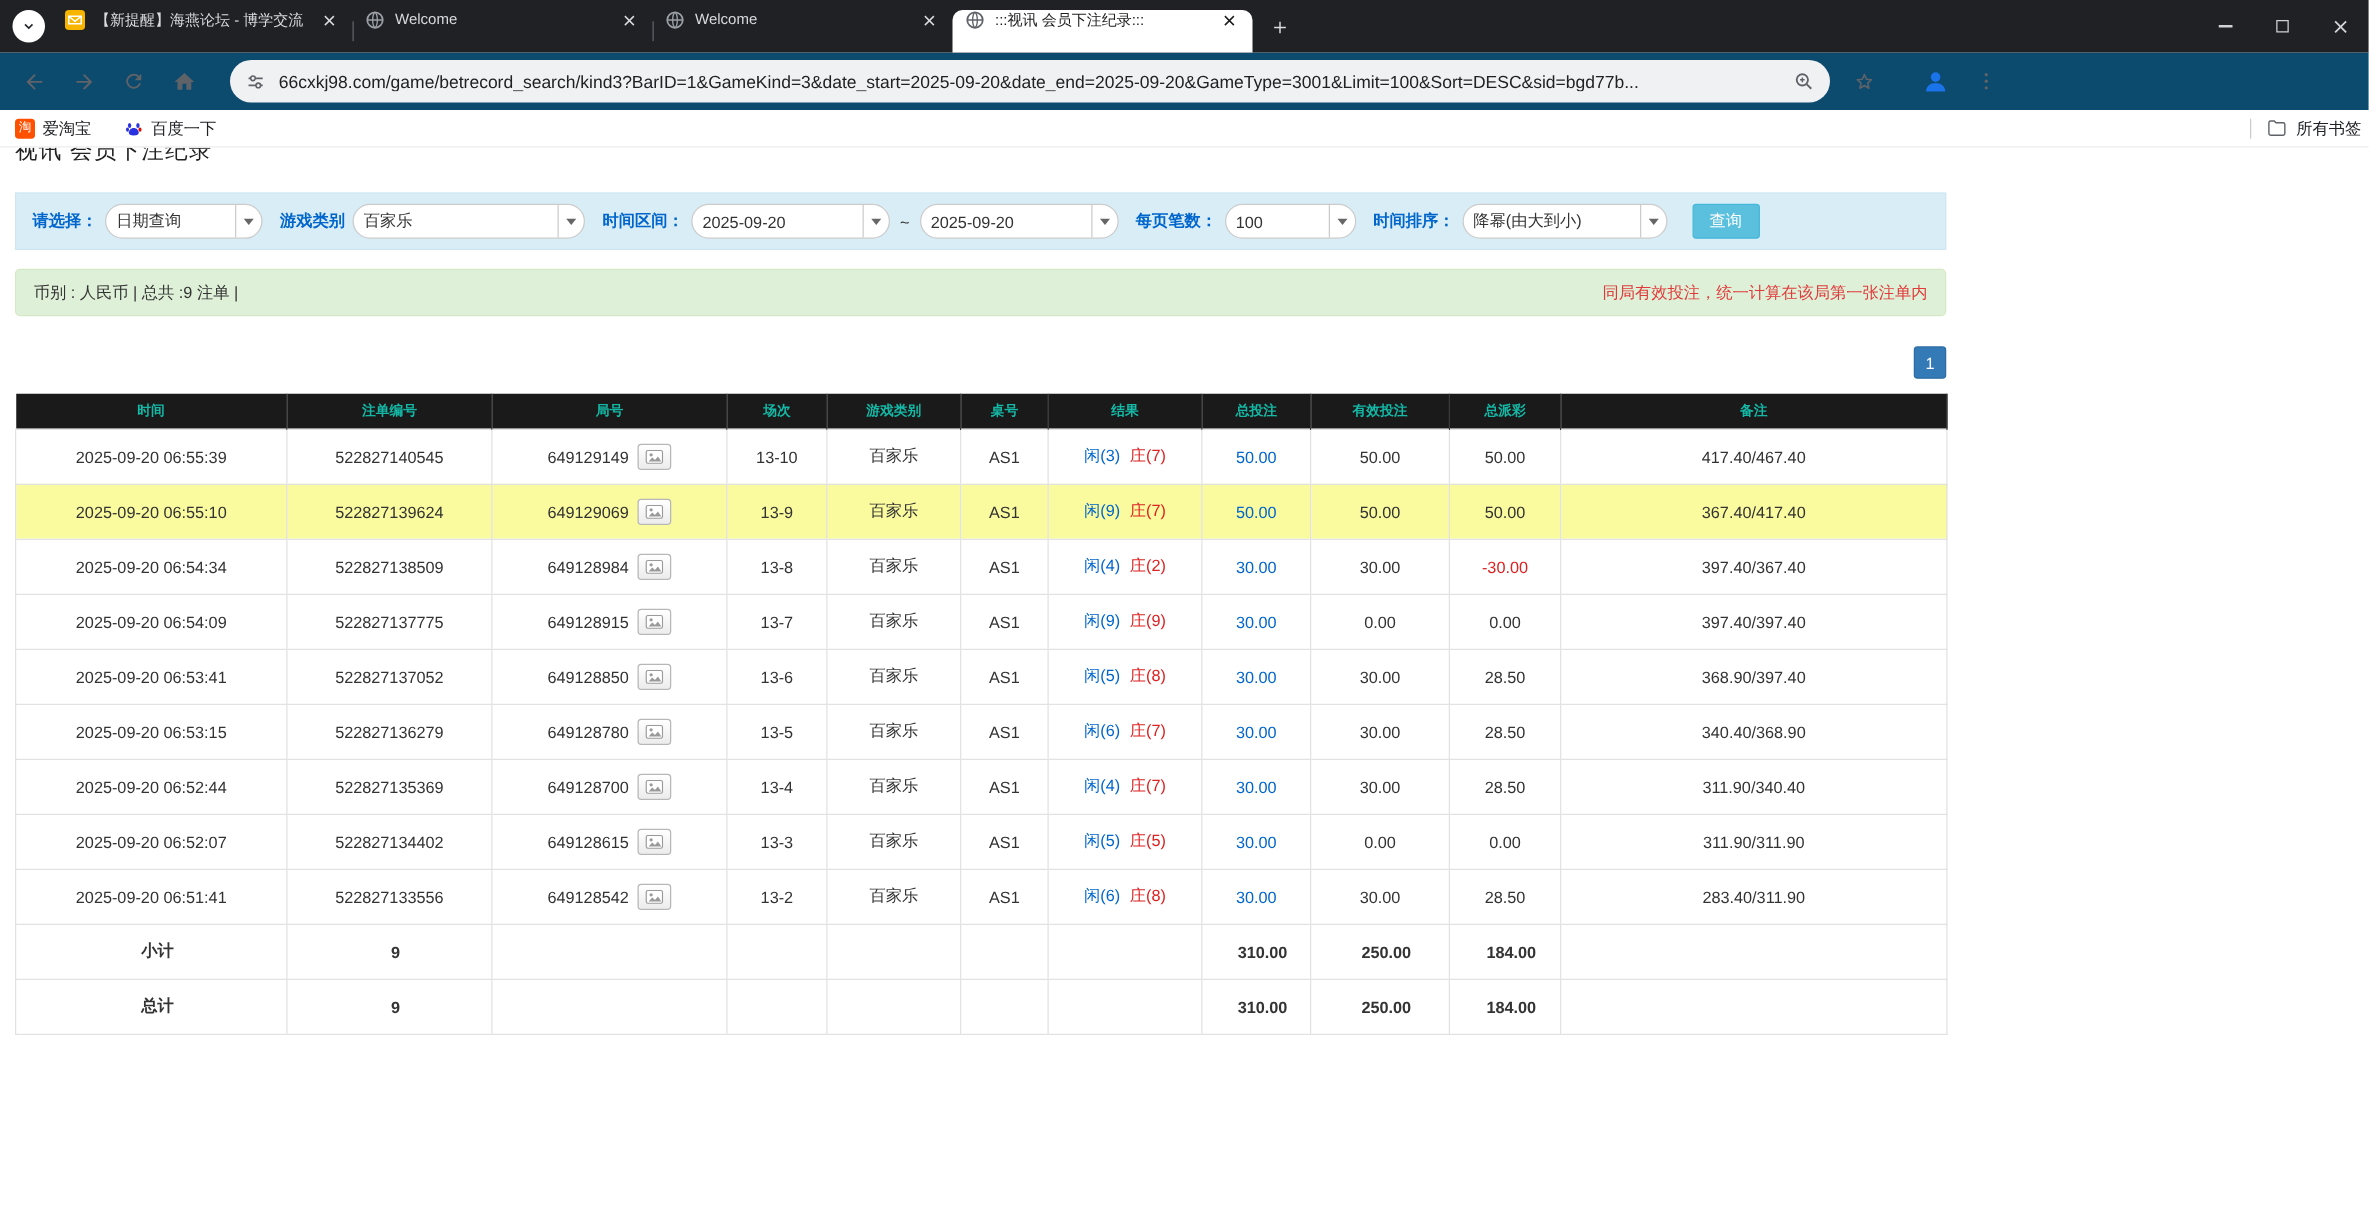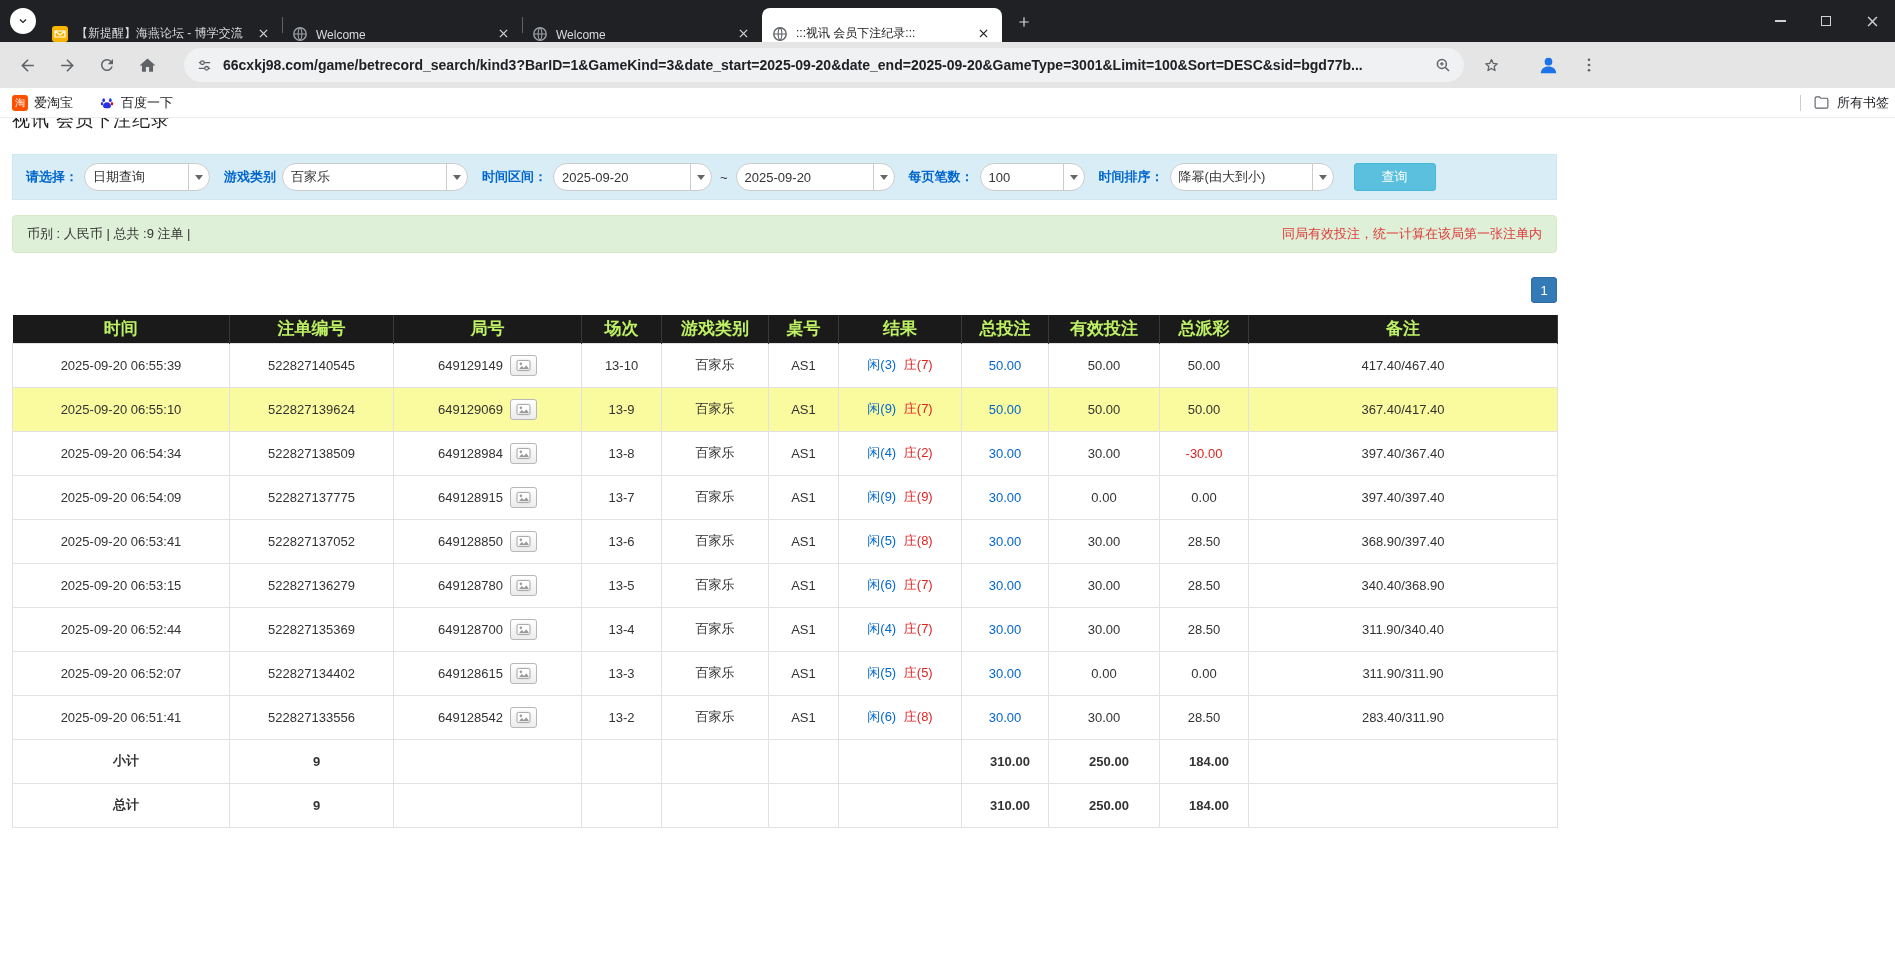--- a/index.html
+++ b/index.html
@@ -11,7 +11,7 @@
   .tab-search-btn { width:26px; height:26px; border-radius:50%; background:#fff;
     margin:8px 6px 0 10px; display:flex; align-items:center; justify-content:center; cursor:pointer; flex:none;}
   .tabs { display:flex; }
-  .tab { width:240px; height:34px; margin-top:8px; display:flex; align-items:flex-end;
+  .tab { width:240px; height:34px; margin-top:8px; display:flex; align-items:flex-start;
     padding:0 10px; position:relative; border-radius:8px 8px 0 0; cursor:pointer; }
   .tab:not(.active) { color:#d8dade; }
   .tab.active { background:#fff; color:#1b1b1b; }

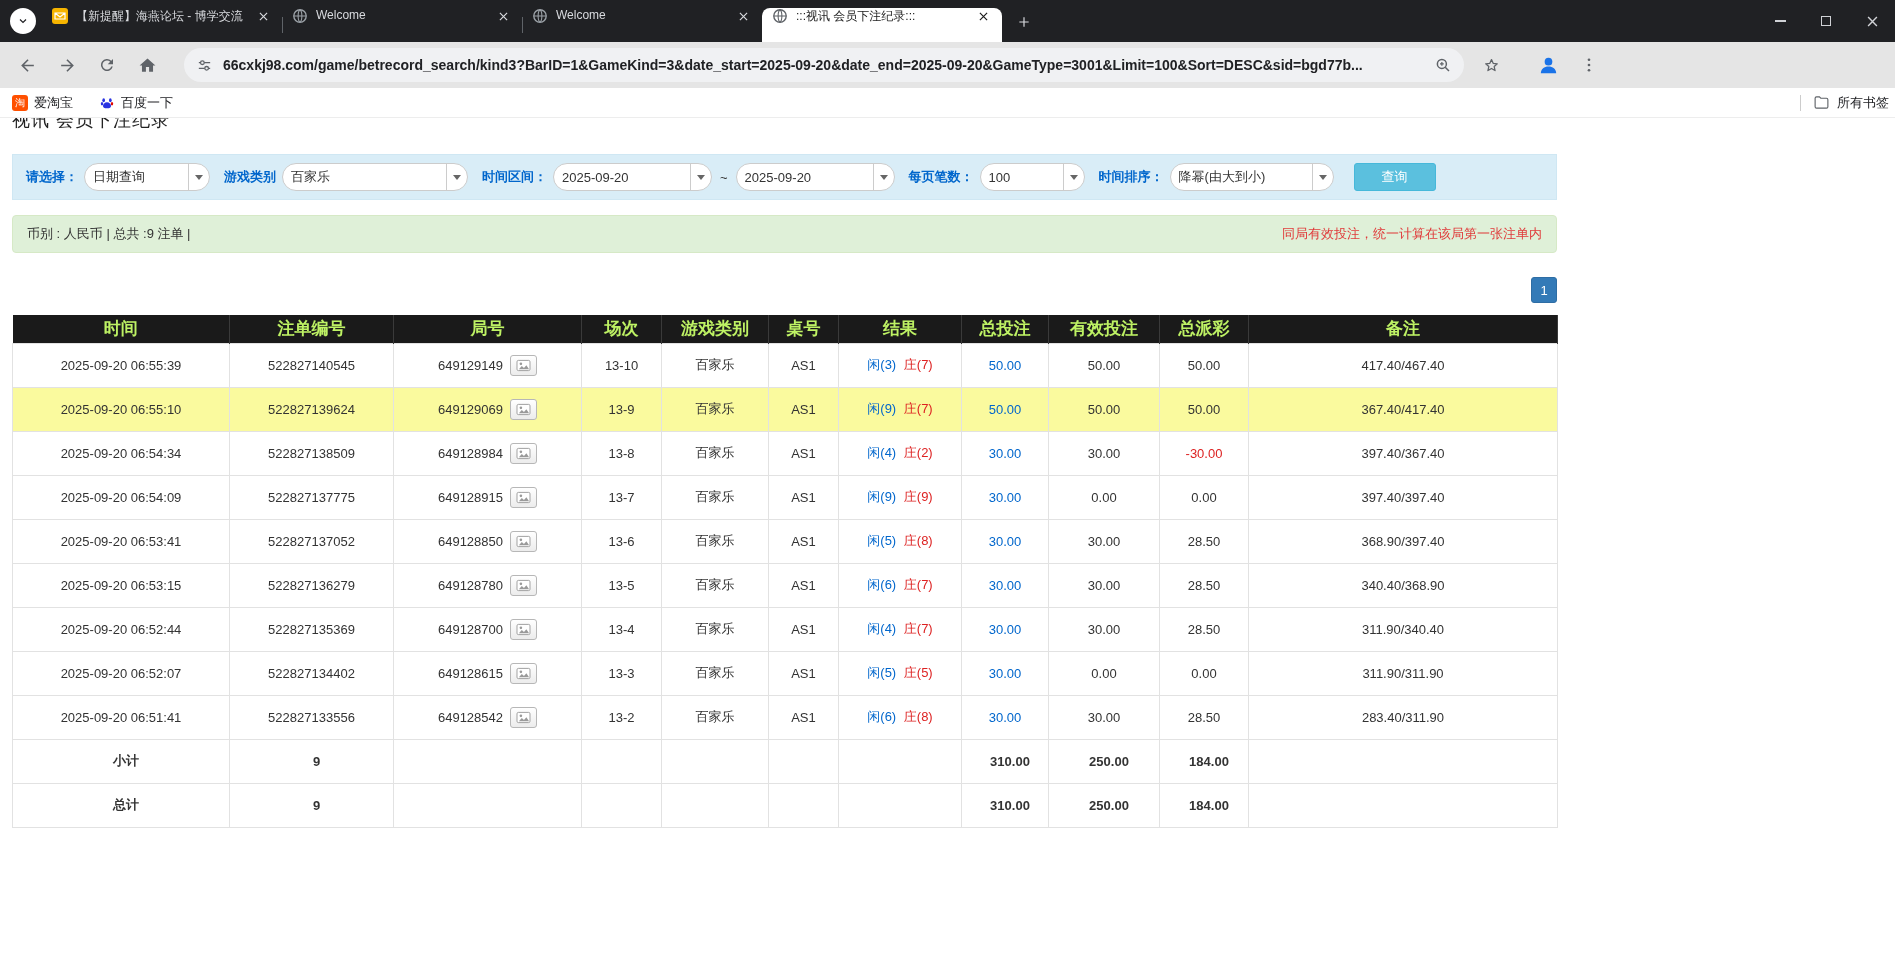--- a/index.html
+++ b/index.html
@@ -33,8 +33,8 @@
   .min-glyph { width:11px; height:1.5px; background:#d0d2d6; }
   .max-glyph { width:10px; height:10px; border:1.5px solid #d0d2d6; }
 
-  .toolbar { height:46px; background:#e5e5e5; display:flex; align-items:center;
-    padding-left:10px; gap:6px;font-weight:bold; }
+  .toolbar { height:46px; background:#0c4a6e; display:flex; align-items:center;
+    padding-left:10px; gap:6px; }
   .nav-btn { width:34px; height:34px; border-radius:50%; display:flex; flex:none;
     align-items:center; justify-content:center; cursor:pointer; }
   .omnibox { width:1280px; height:34px; flex:none; margin-left:14px; background:#f0f1f3;

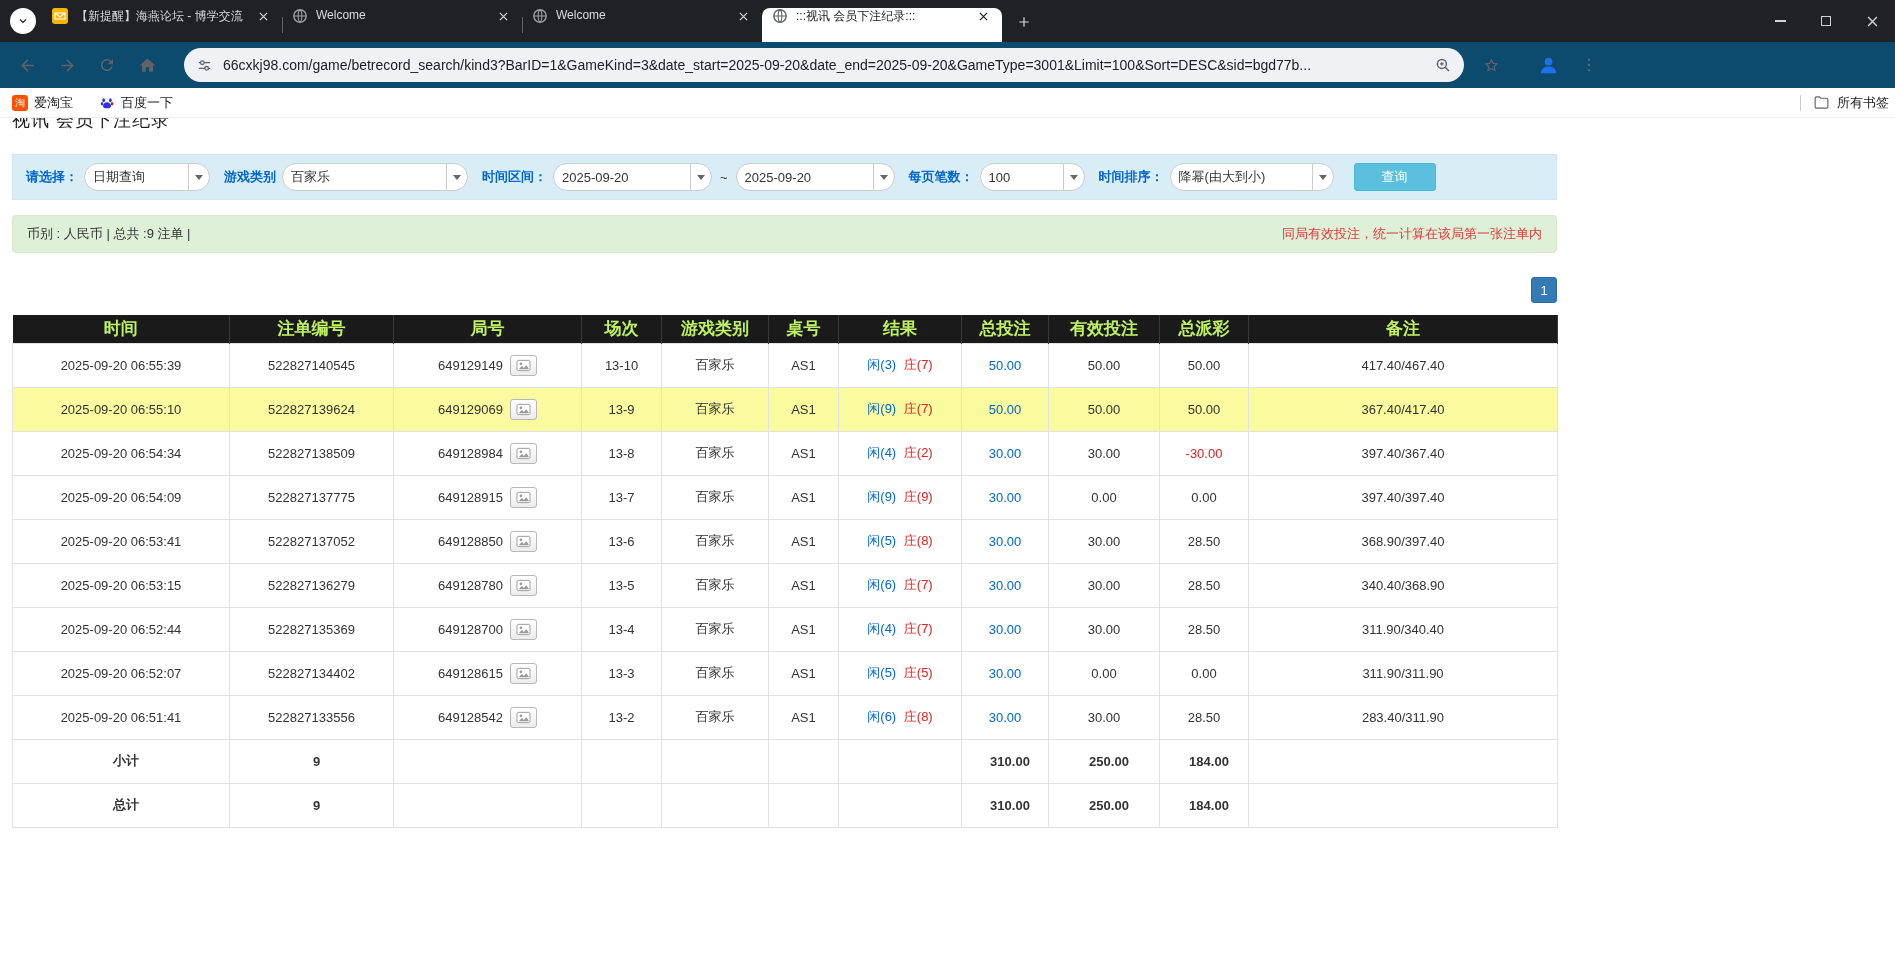--- a/index.html
+++ b/index.html
@@ -77,7 +77,7 @@
   .sel-datequery { width:126px; } .sel-game { width:186px; } .sel-date { width:159px; }
   .sel-pagesize { width:105px; } .sel-sort { width:164px; }
   .tilde { font-size:13px; color:#333; margin:0 8px; }
-  .search-btn { height:28px; padding:0 27px; background:#5bc0de; border:1px solid #46b8da;
+  .search-btn { height:28px; padding:0 13px; background:#5bc0de; border:1px solid #46b8da;
     border-radius:3px; color:#fff; font-size:13px; cursor:pointer; margin-left:6px; }
 
   .summary-bar { width:1545px; height:38px; margin:15px 0 0 12px; background:#dff0d8;

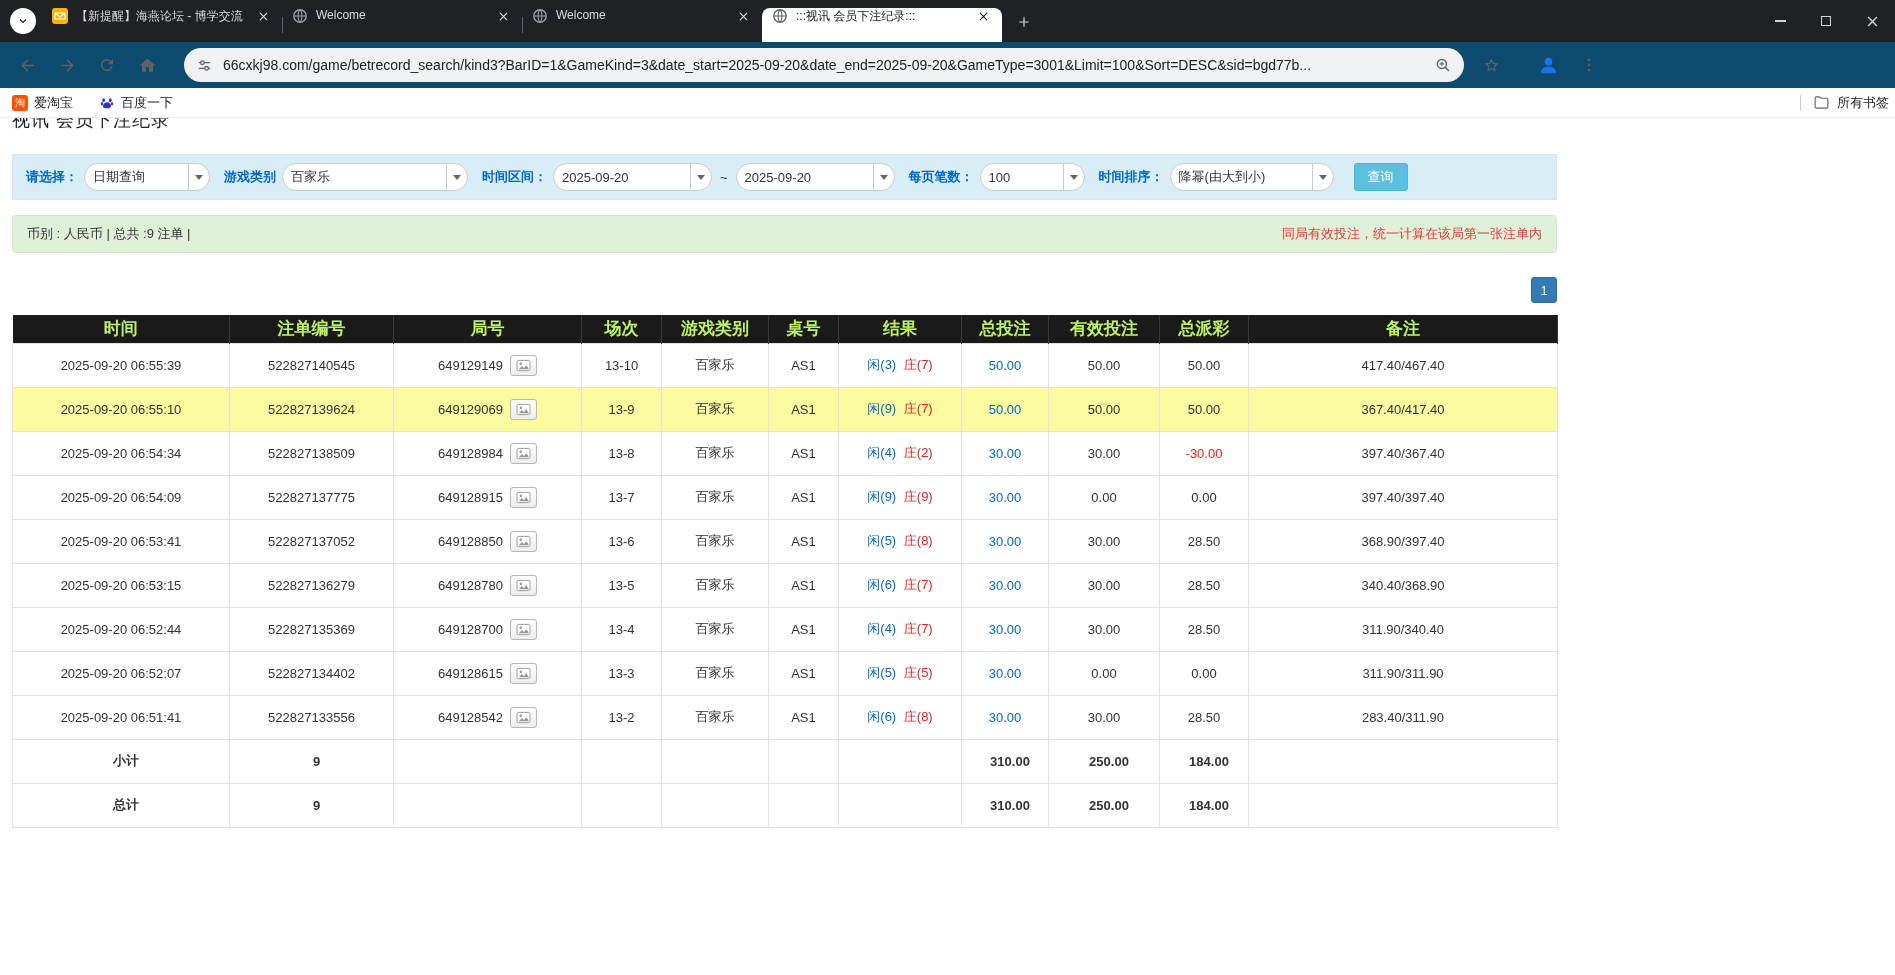--- a/index.html
+++ b/index.html
@@ -92,7 +92,7 @@
     justify-content:center; cursor:pointer; }
 
   .bet-table { width:1545px; margin:12px 0 0 12px; border-collapse:collapse; table-layout:fixed; }
-  .bet-table th { background:#1a1a1a; color:#bef264; font-size:17px; font-weight:bold;
+  .bet-table th { background:#1a1a1a; color:#14b8a6; font-size:11px; font-weight:bold;
     height:28px; border-right:1px solid #3a3a3a; }
   .bet-table td { height:44px; text-align:center; font-size:13px; color:#333;
     border:1px solid #e2e2e2; background:#fff; }

